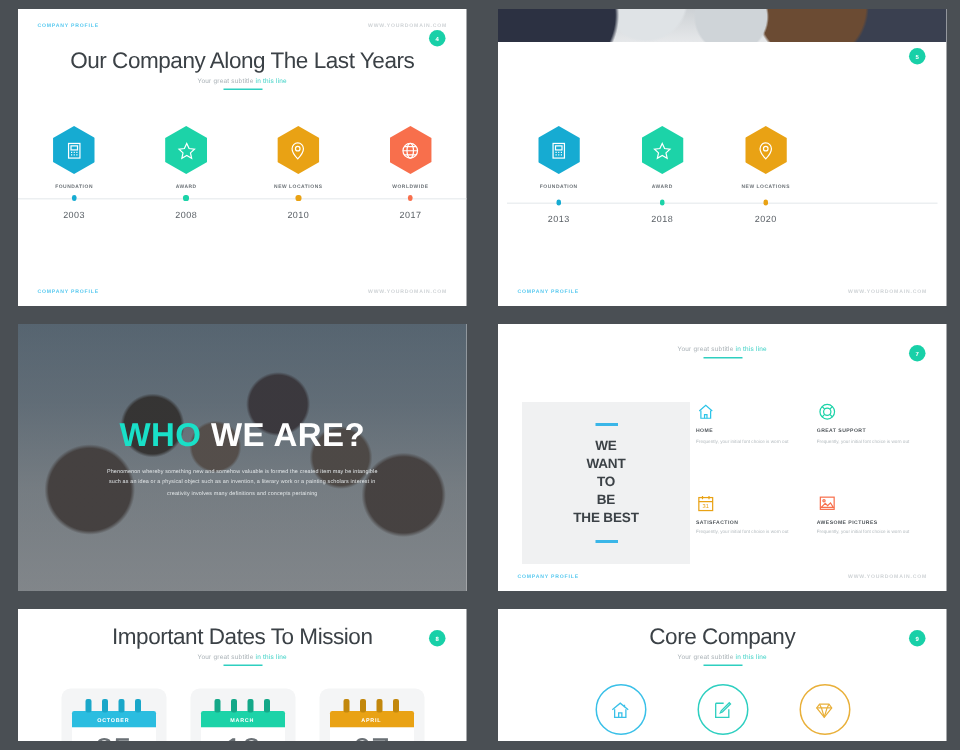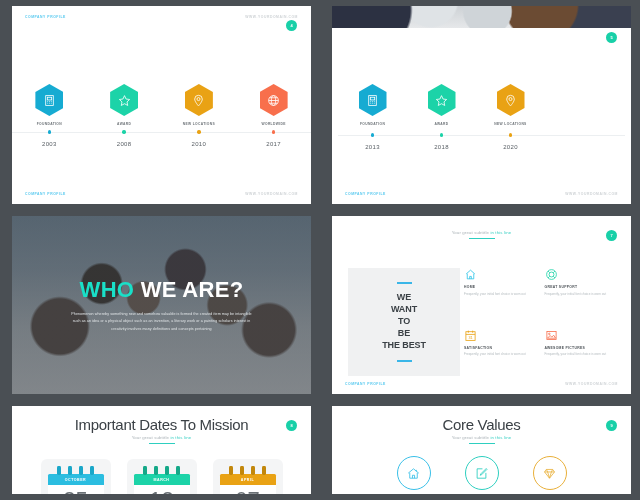--- a/index.html
+++ b/index.html
@@ -150,6 +150,13 @@
         <span class="dom">WWW.YOURDOMAIN.COM</span>
       </div>
       <div class="badge">4</div>
+      <div style="position:absolute;top:26px;left:14px;right:14px;">
+        <div class="title">Our Company Along The Last Years</div>
+        <div class="subtitle">
+          <span>Your great subtitle </span><span class="accent">in this line</span>
+        </div>
+        <div class="rule"></div>
+      </div>
       <div class="tl-wrap">
         <div class="tl-row">
           <div class="tl-item">

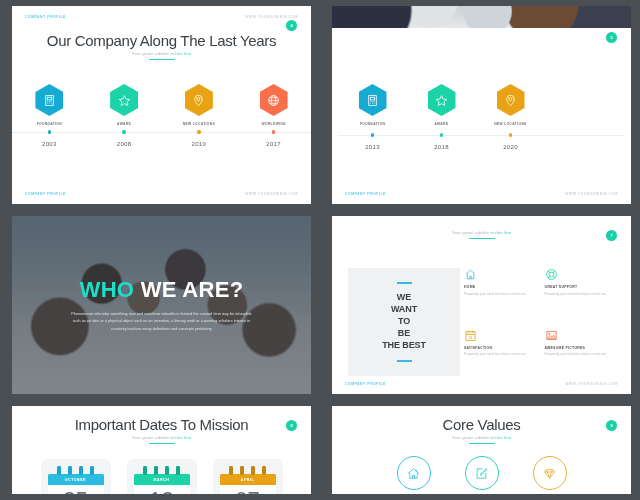--- a/index.html
+++ b/index.html
@@ -434,7 +434,7 @@
     <div class="slide">
       <div class="badge">9</div>
       <div style="position:absolute;top:10px;left:14px;right:14px;">
-        <div class="title">Core Values</div>
+        <div class="title">Core Company</div>
         <div class="subtitle">
           <span>Your great subtitle </span><span class="accent">in this line</span>
         </div>

